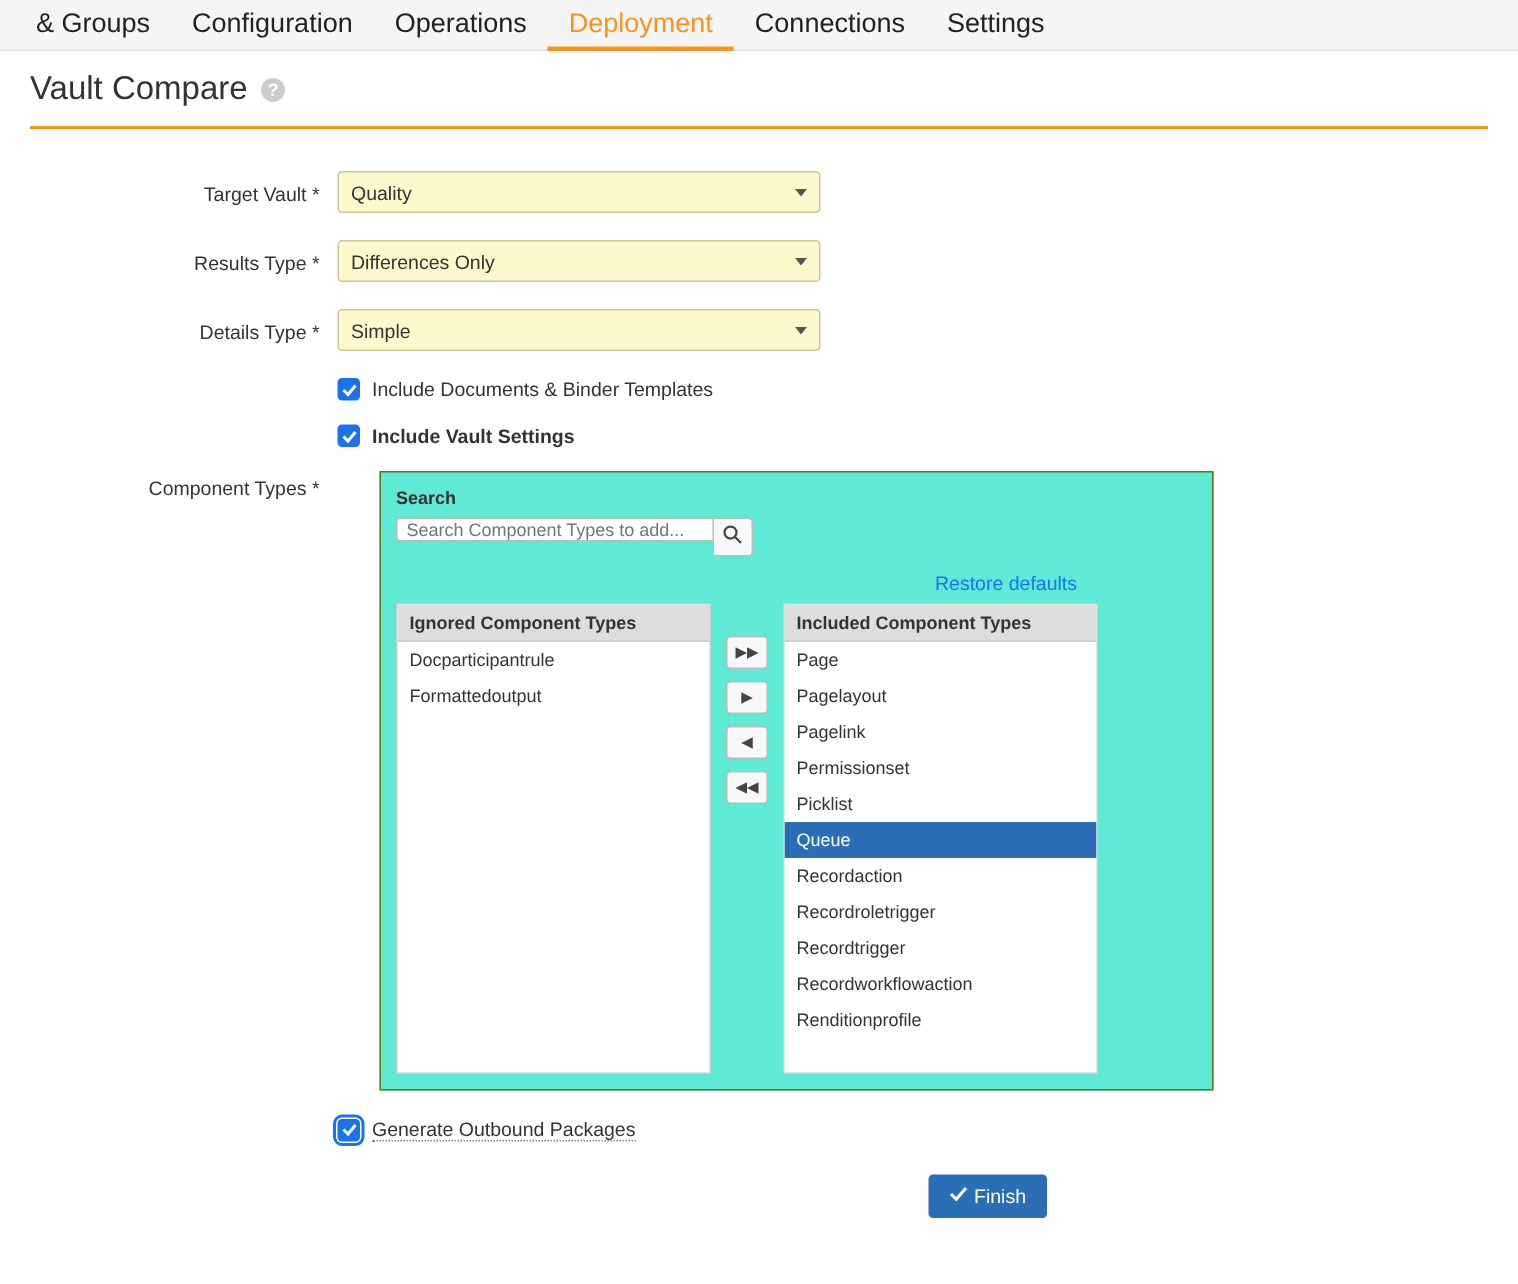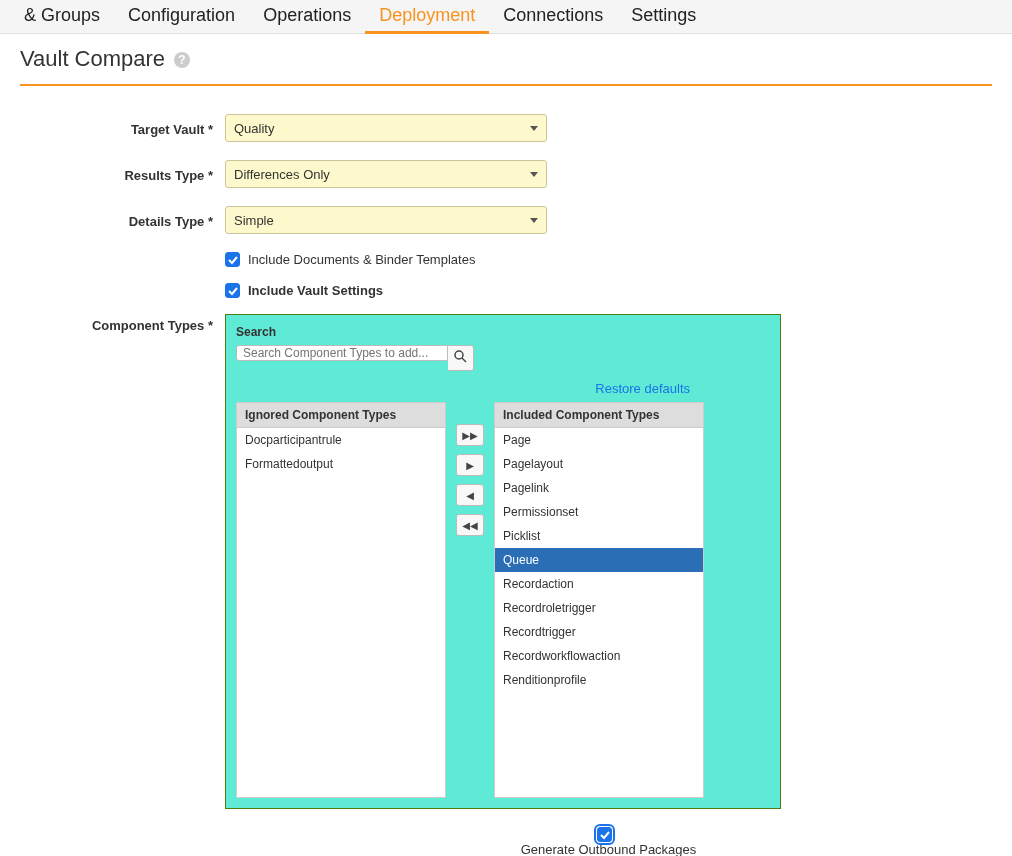--- a/index.html
+++ b/index.html
@@ -68,7 +68,7 @@
       width: 205px;
       text-align: right;
       font-size: 13px;
-      font-weight: bold;
+      font-weight: normal;
       padding-right: 12px;
       padding-top: 2px;
       flex-shrink: 0;

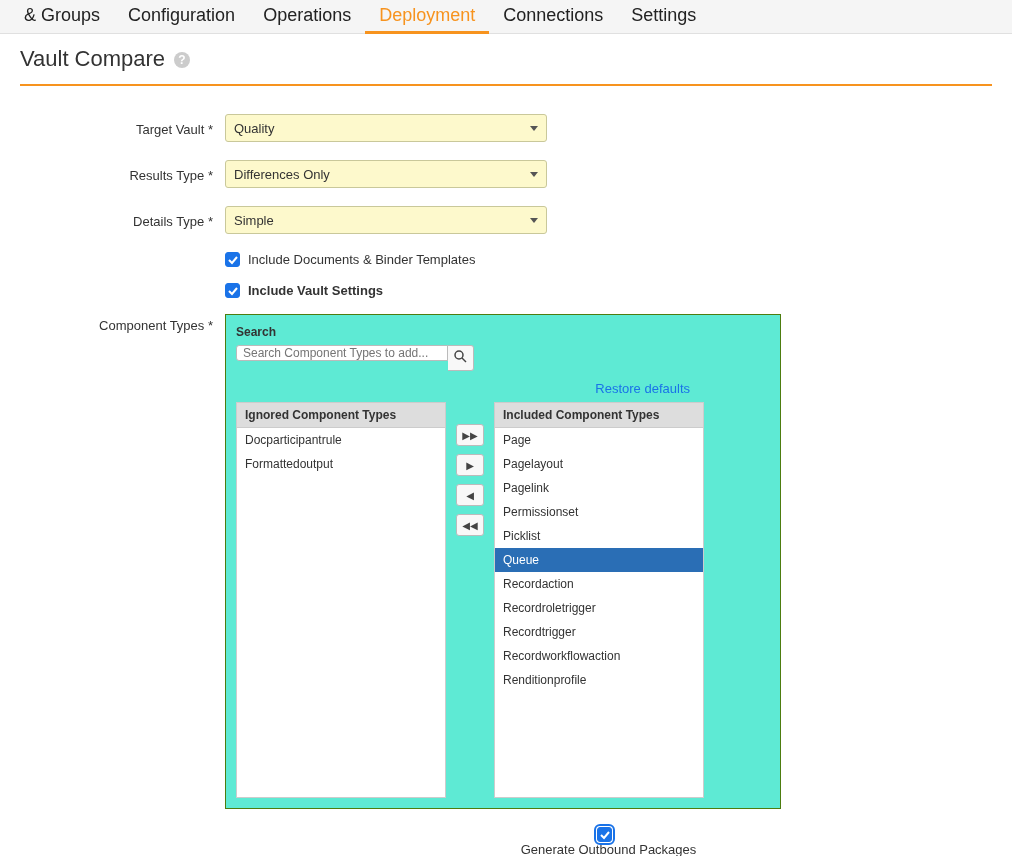--- a/index.html
+++ b/index.html
@@ -63,7 +63,7 @@
       align-items: center;
       margin-bottom: 18px;
     }
-    .form-row.align-top { align-items: flex-start; }
+    .form-row.align-top { align-items: flex-start; gap: 28px; }
     .form-label {
       width: 205px;
       text-align: right;

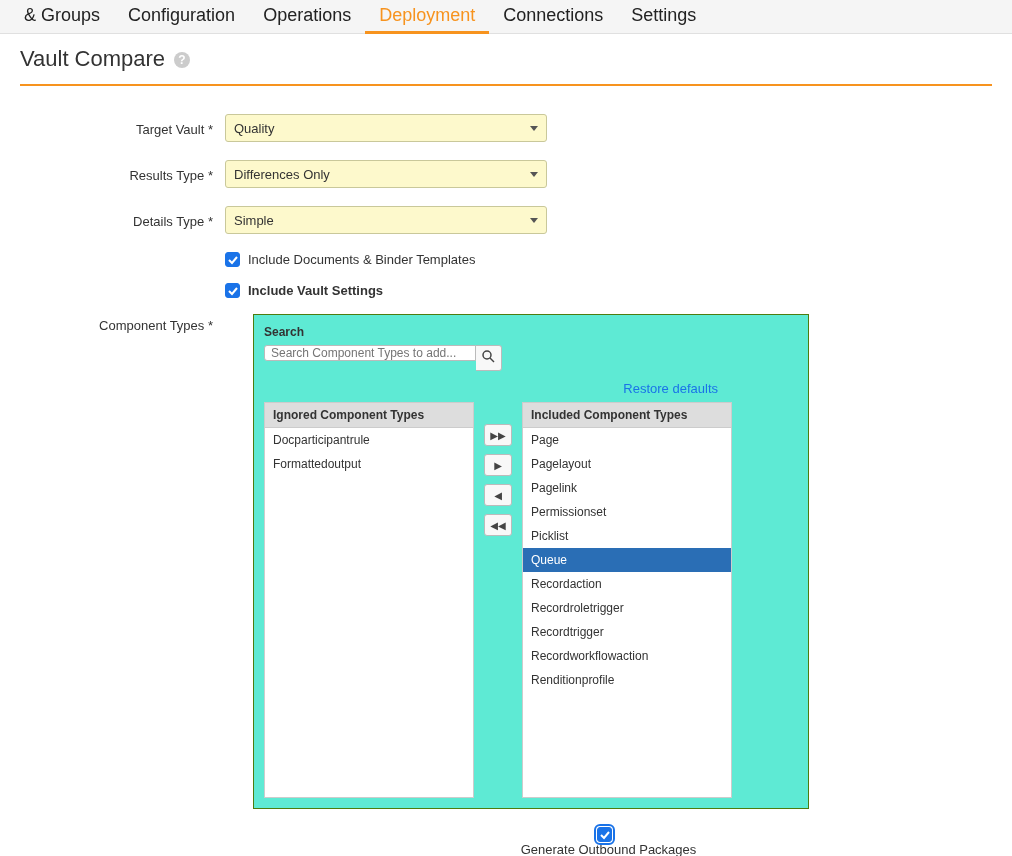--- a/index.html
+++ b/index.html
@@ -163,7 +163,7 @@
       background: #fff;
       border: 1px solid #ccc;
       width: 210px;
-      height: 396px;
+      height: 314px;
       display: flex;
       flex-direction: column;
     }

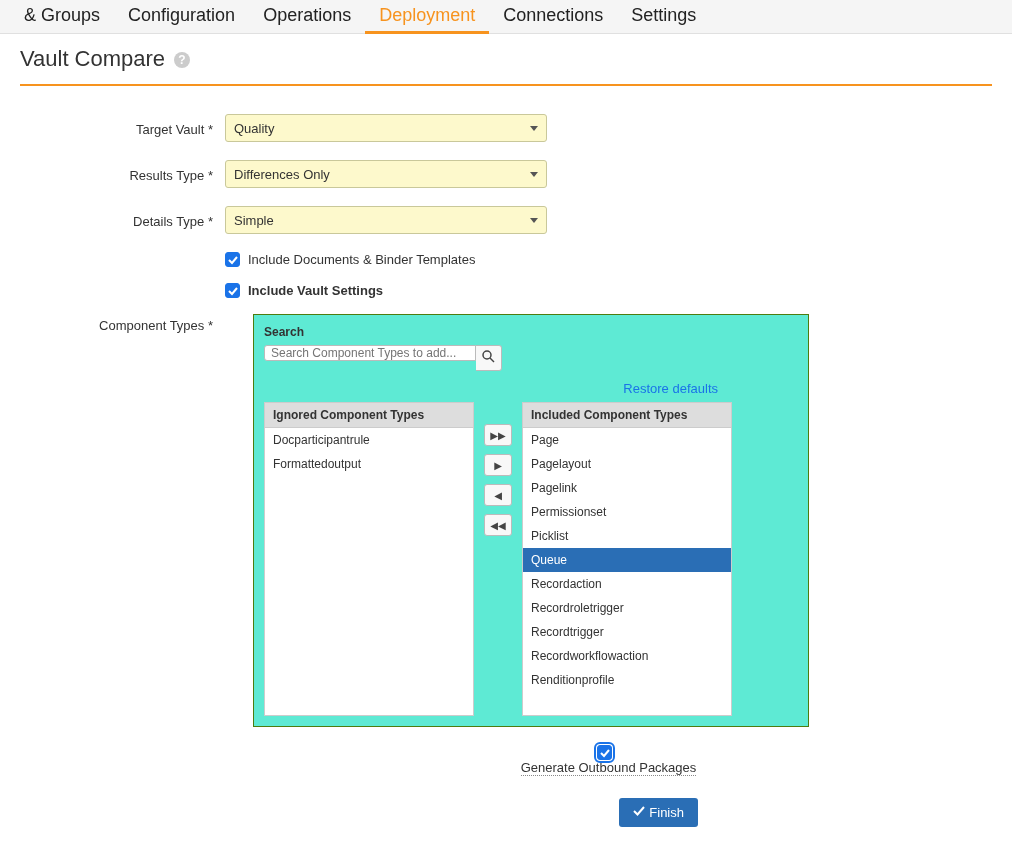--- a/index.html
+++ b/index.html
@@ -361,7 +361,7 @@
     </div>
   </div>
 
-  <div class="check-row check-offset" style="margin-top:18px;flex-direction:column;">
+  <div class="check-row check-offset" style="margin-top:18px;">
     <div class="checkbox focus">
       <svg width="10" height="10" viewBox="0 0 10 10">
           <path d="M1 5 L4 8 L9 2" stroke="#fff" stroke-width="2" fill="none"></path>

